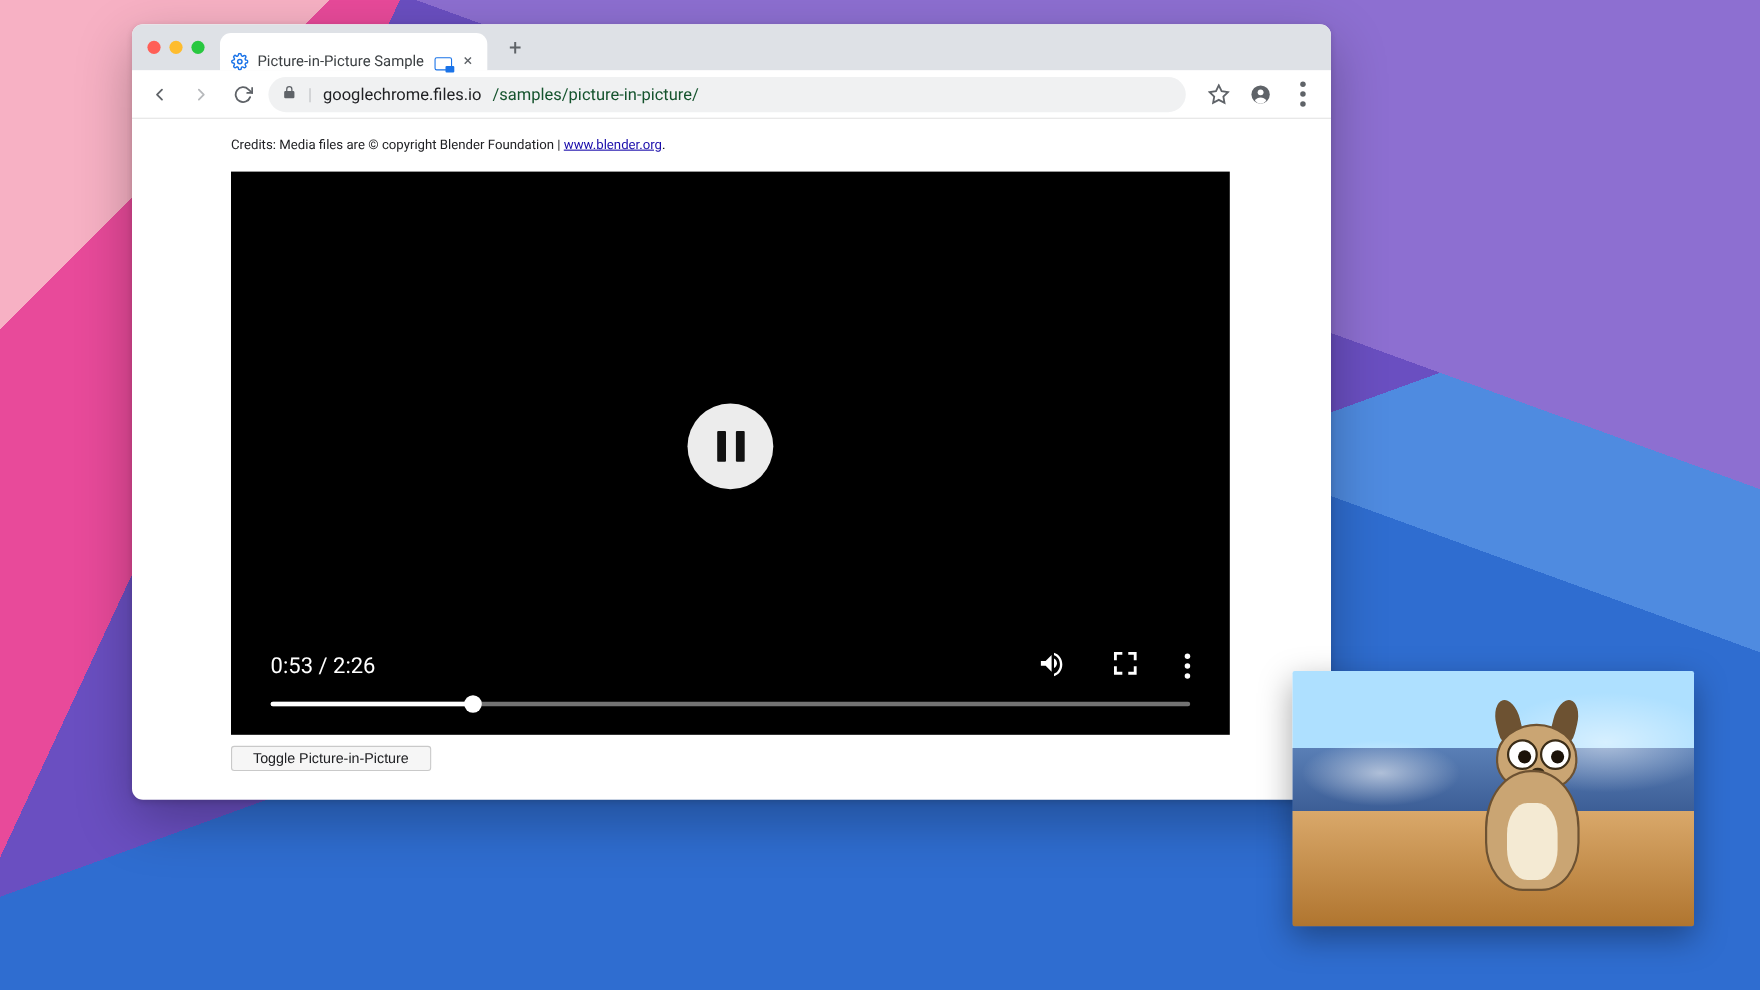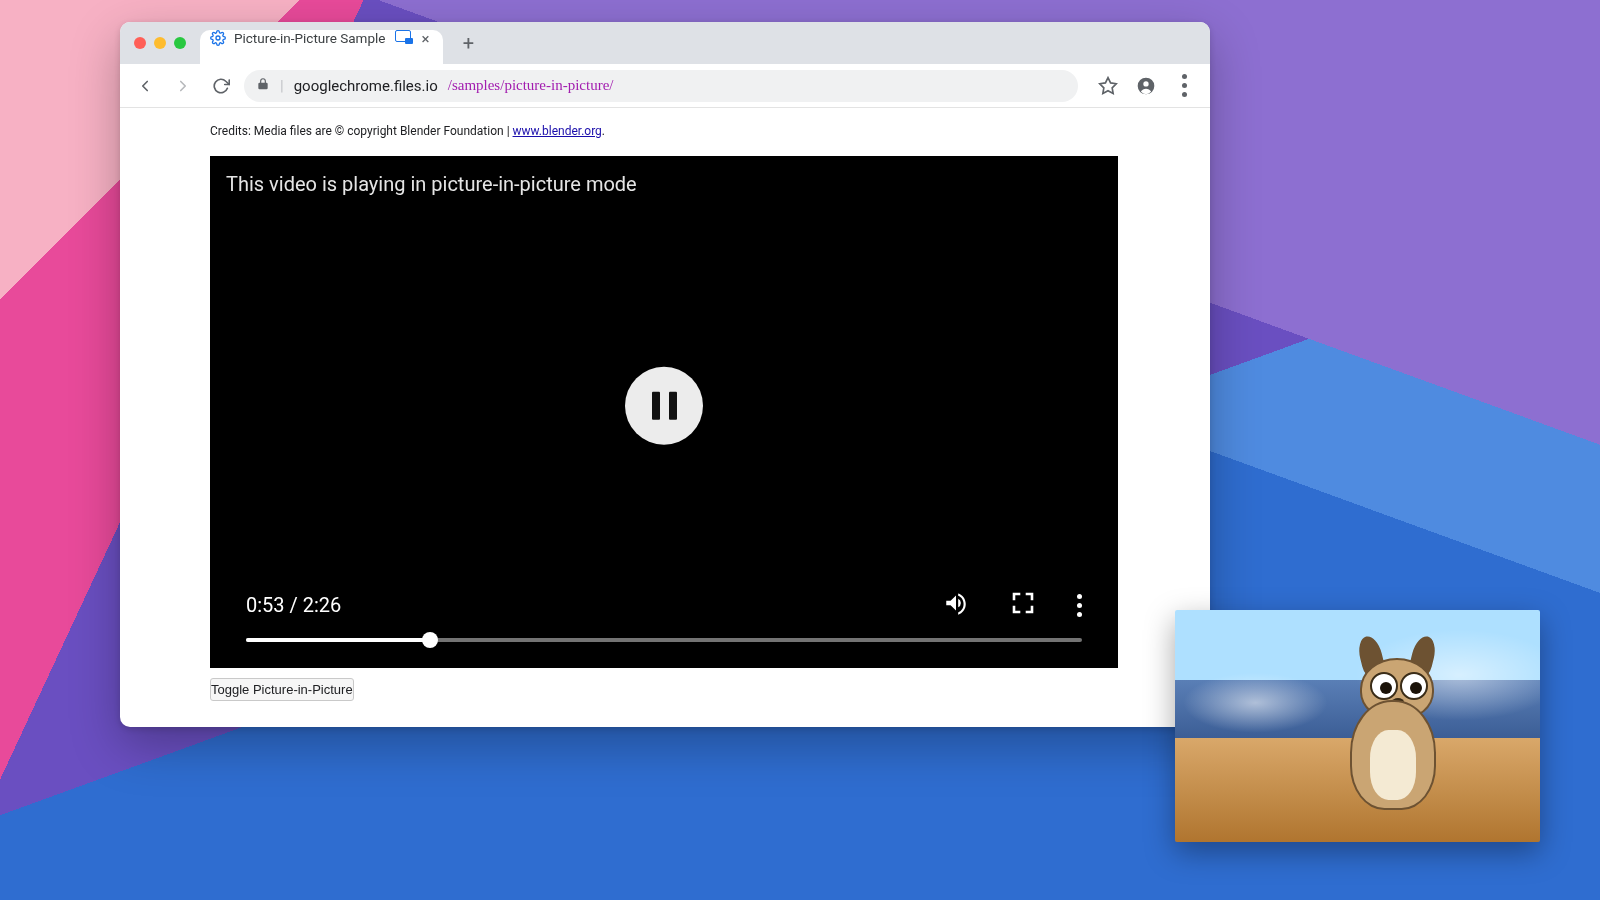--- a/index.html
+++ b/index.html
@@ -27,7 +27,7 @@
   .tl { width: 12px; height: 12px; border-radius: 50%; }
   .tl.red { background: #ff5f57; } .tl.yellow { background: #febc2e; } .tl.green { background: #28c840; }
   .tab {
-    display: flex; align-items: flex-start; gap: 8px; height: 34px; padding: 0 12px 0 10px;
+    display: flex; align-items: flex-end; gap: 8px; height: 34px; padding: 0 12px 0 10px;
     background: #fff; border-top-left-radius: 10px; border-top-right-radius: 10px;
     margin-left: 8px; font-size: 13.5px; color: #3c4043; position: relative;
   }

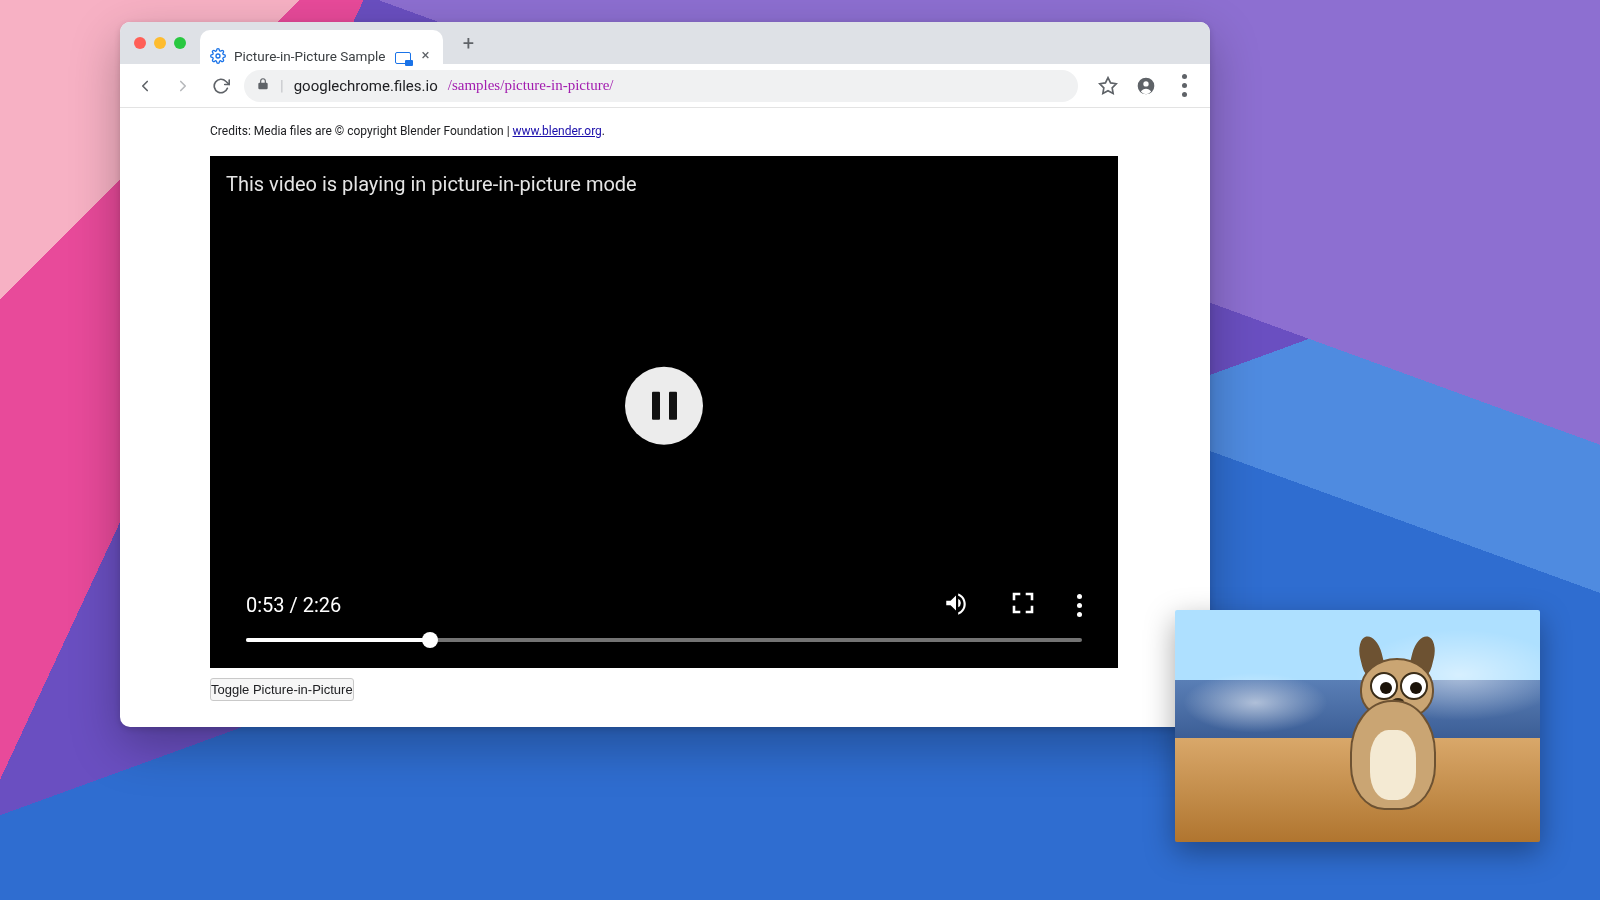--- a/index.html
+++ b/index.html
@@ -46,7 +46,7 @@
   .omnibox .lock { color:#5f6368; }
   .omnibox .sep { color:#c2c4c7; }
   .omnibox .host { color:#202124; }
-  .omnibox .path { color:#a21caf;font-family:Liberation Serif, serif; }
+  .omnibox .path { color:#14532d; }
   .tool-right { display:flex; align-items:center; gap:6px; margin-left:6px; }
   .iconbtn { width:32px; height:32px; display:flex; align-items:center; justify-content:center; color:#5f6368; border-radius:50%; }
   .iconbtn svg { width:20px; height:20px; }

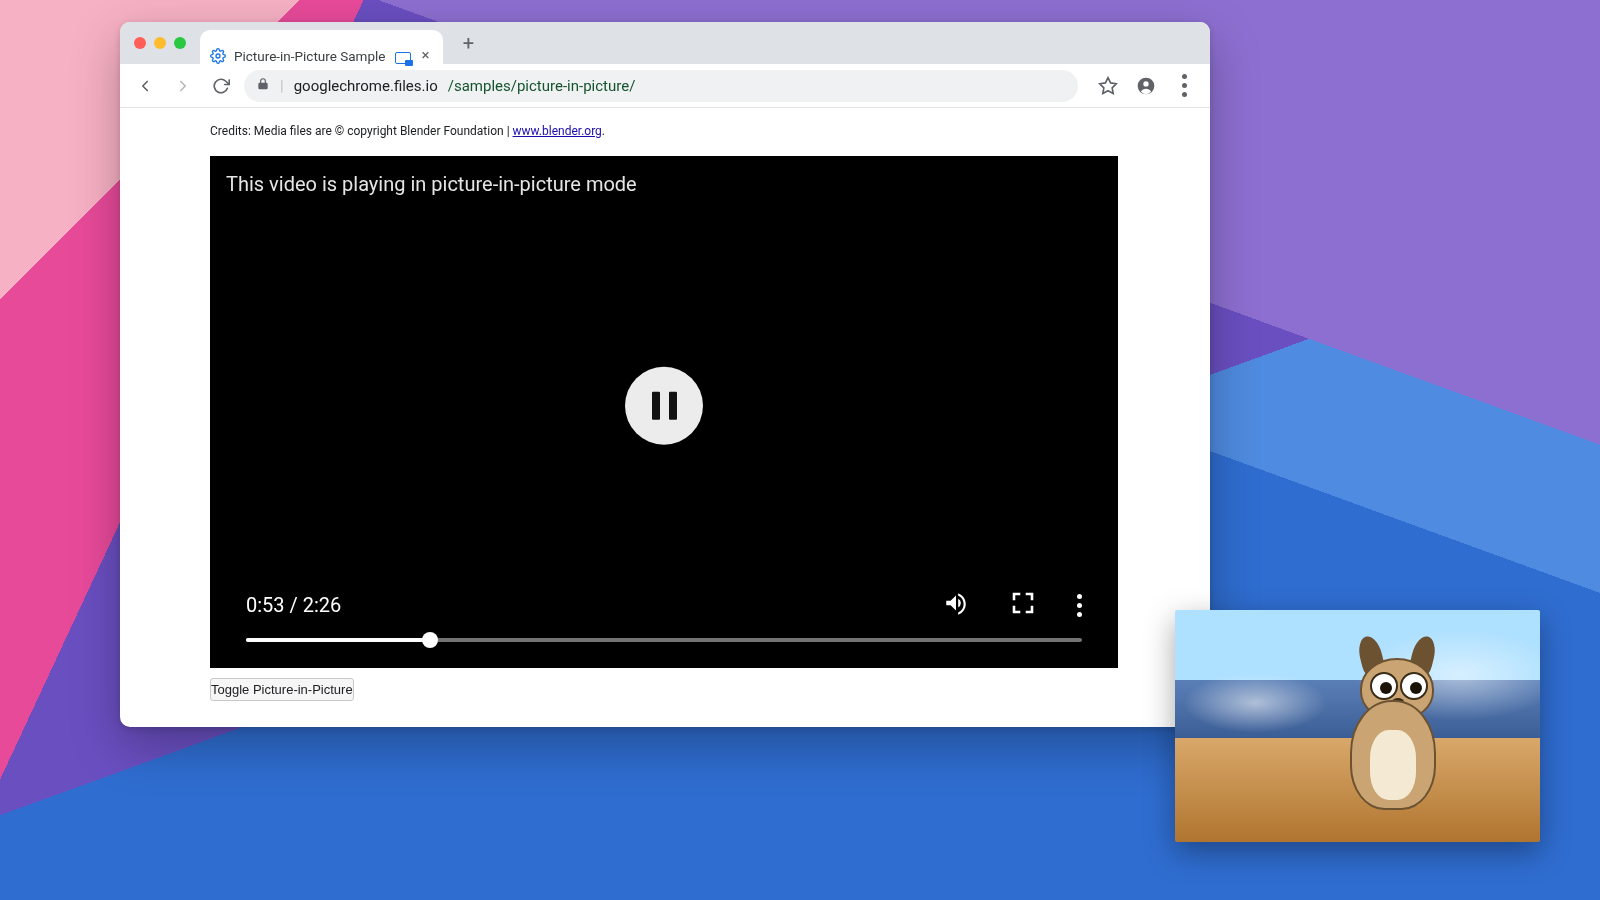--- a/index.html
+++ b/index.html
@@ -185,7 +185,6 @@
       </p>
 
       <div class="video">
-        <div class="overlay-msg">This video is playing in picture-in-picture mode</div>
 
         <div class="center-pause">
           <span class="bars">

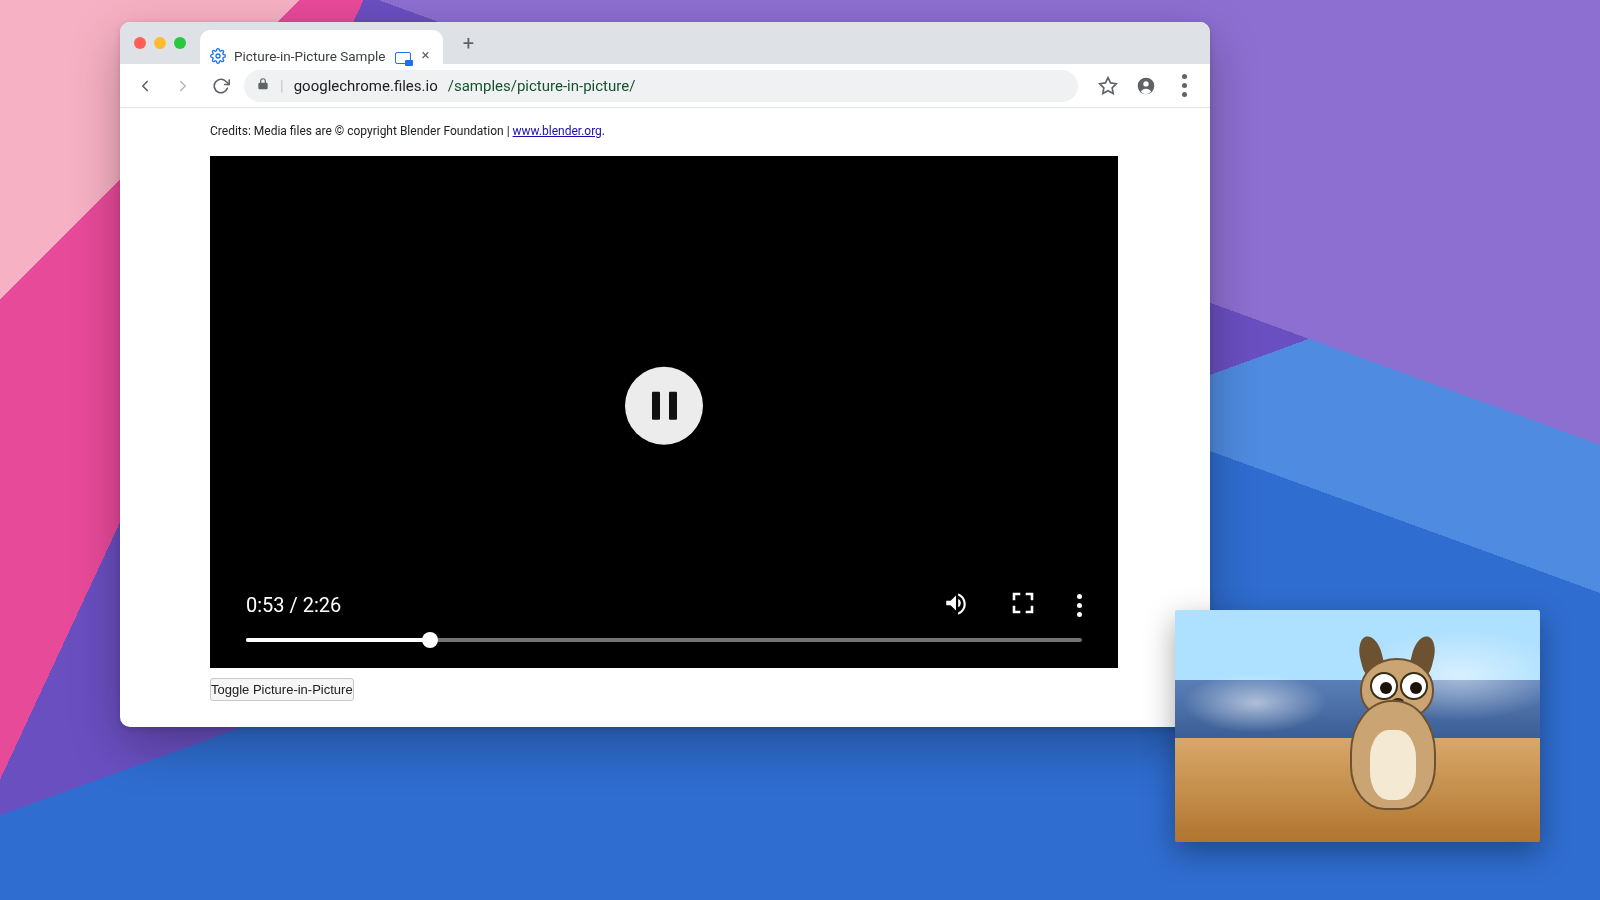--- a/index.html
+++ b/index.html
@@ -72,7 +72,7 @@
   .video .progress .thumb { position:absolute; top:50%; width:16px; height:16px; background:#fff; border-radius:50%; transform:translate(-50%,-50%); }
   .toggle-btn {
     margin-top:10px; display:inline-block; font-size:13px; color:#202124; background:#f6f6f6;
-    border:1px solid #c9c9c9; border-radius:3px; padding:3px 0;text-align:right;
+    border:1px solid #c9c9c9; border-radius:3px; padding:3px 19px;text-align:right;
   }
   
   .pip-window {

